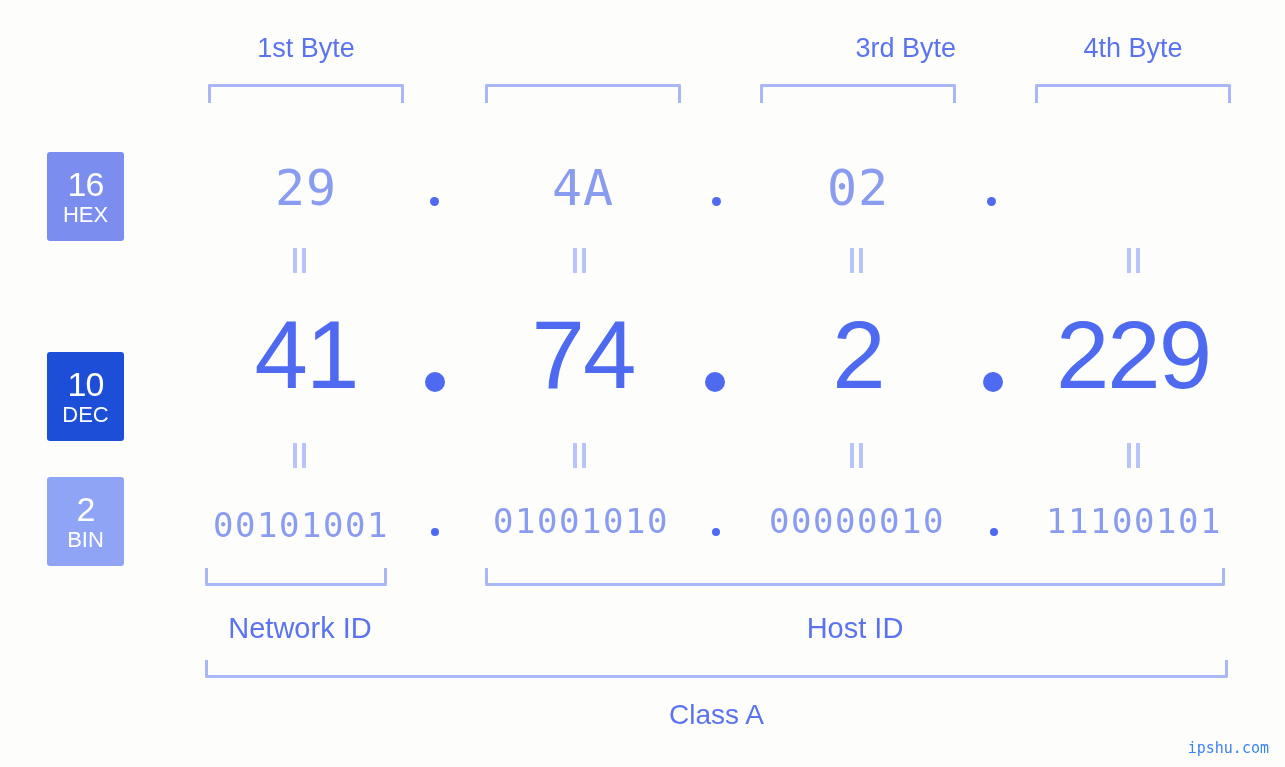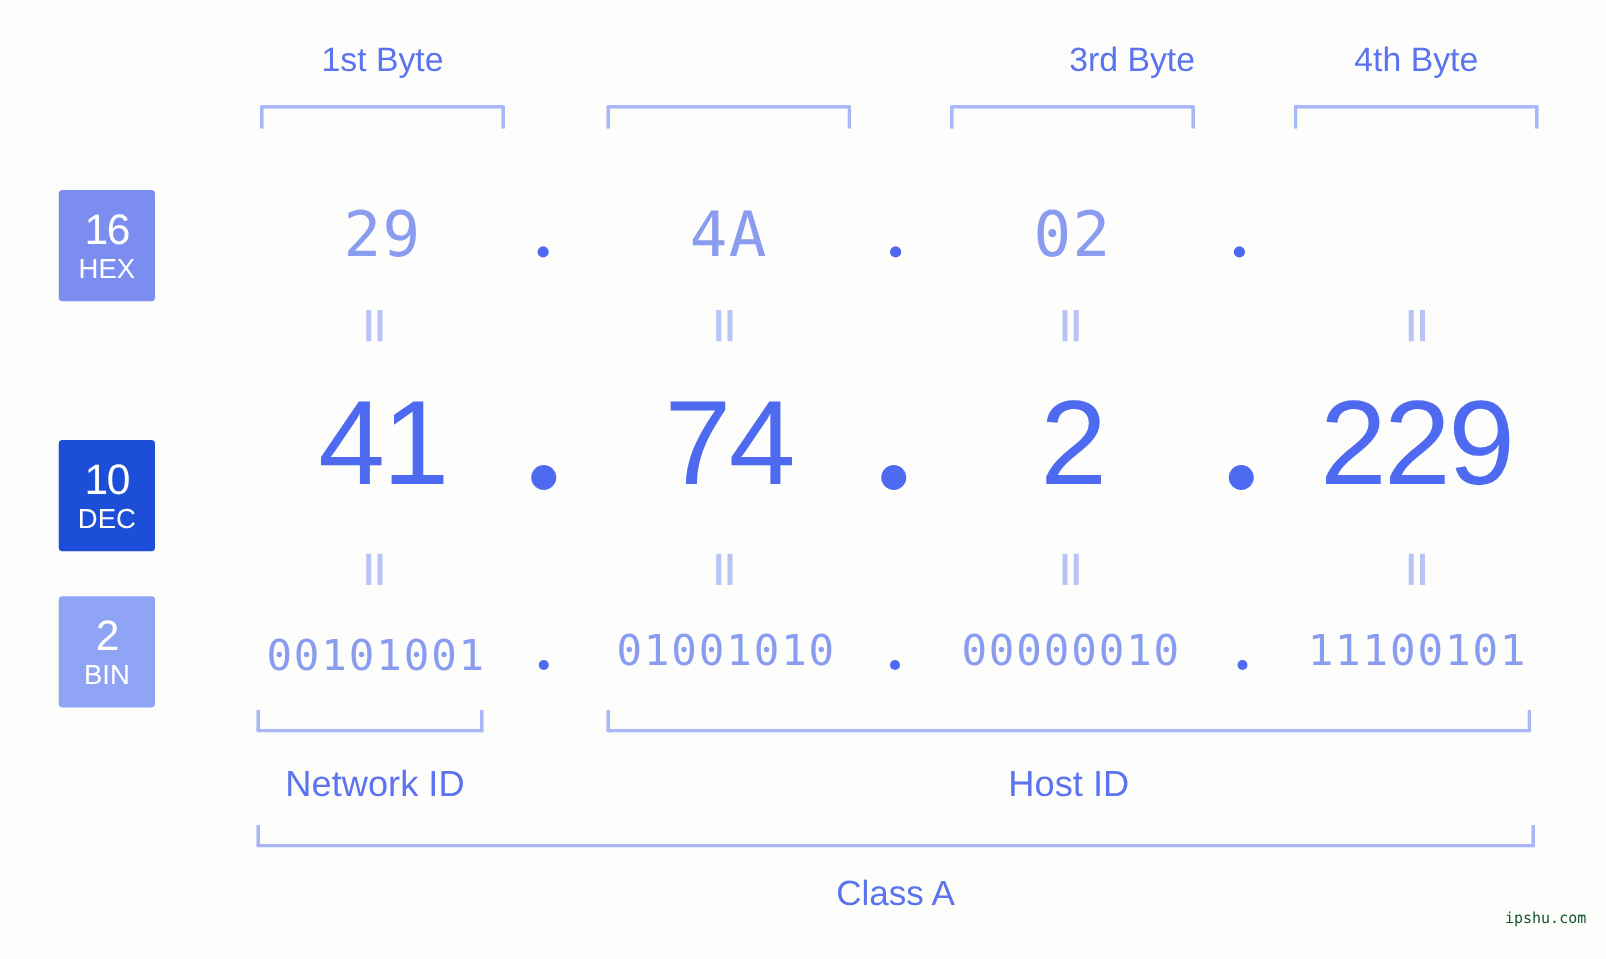--- a/index.html
+++ b/index.html
@@ -154,10 +154,10 @@
   .watermark {
     position: absolute;
     right: 16px;
-    bottom: 26px;
+    bottom: 10px;
     font-family: "DejaVu Sans Mono", monospace;
-    font-size: 12px;
-    color: #14532d;
+    font-size: 15px;
+    color: #3b82f6;
     letter-spacing: 0px;
   }
 </style>

